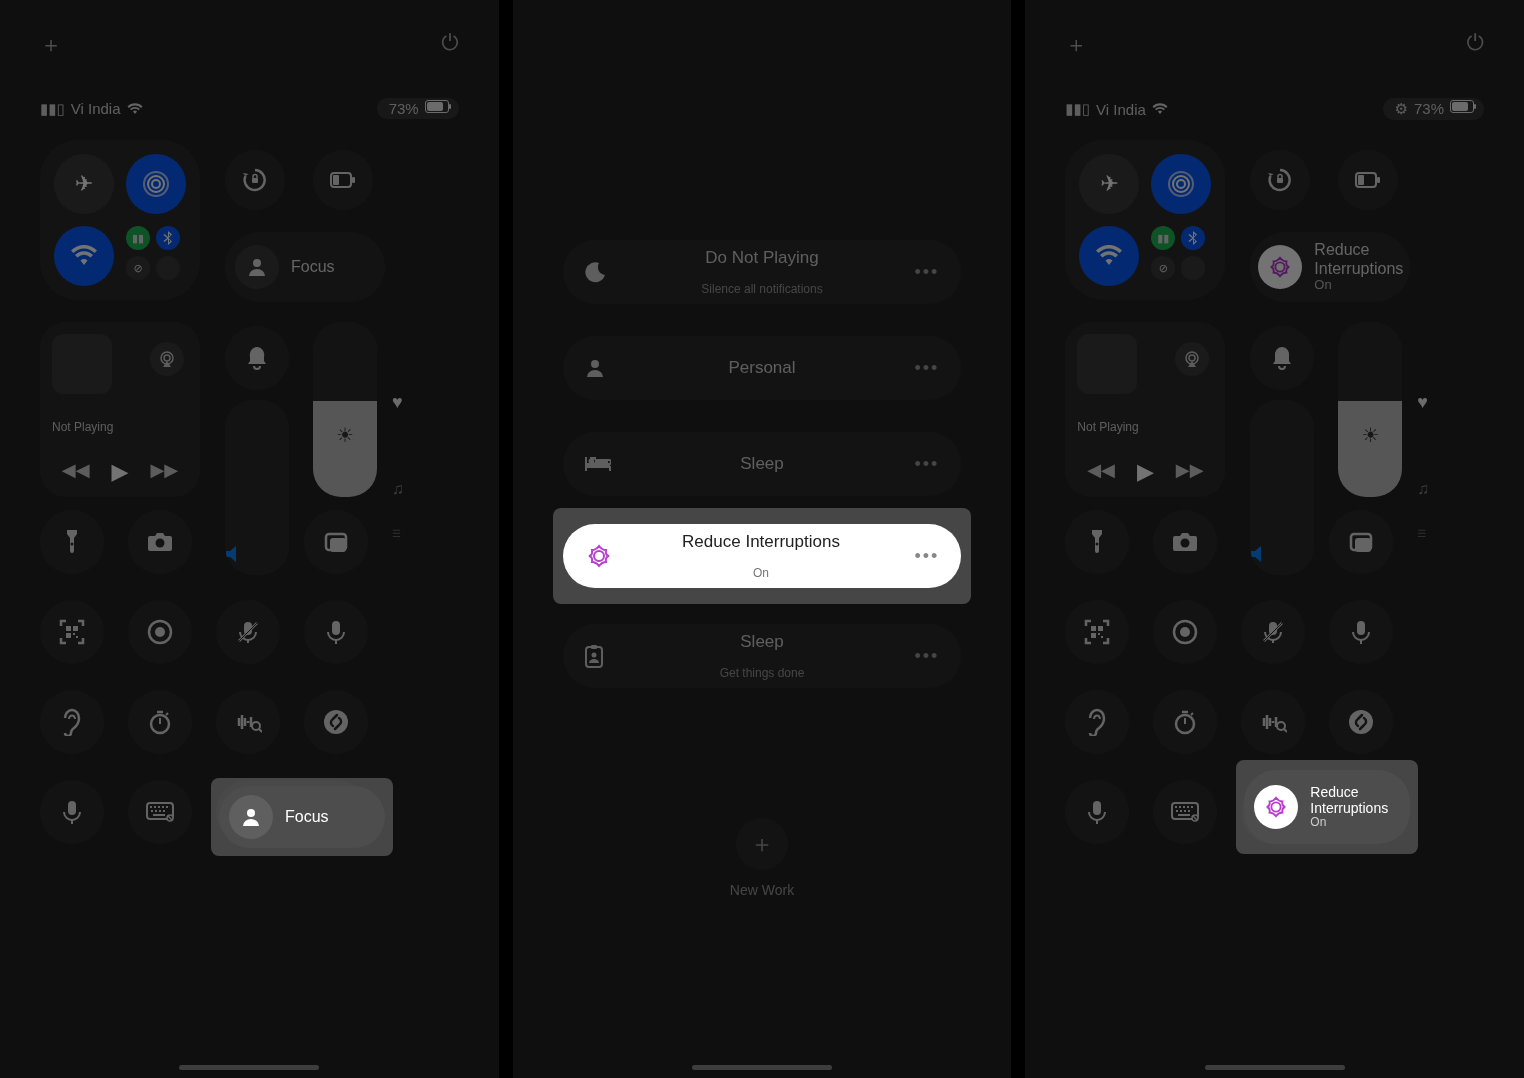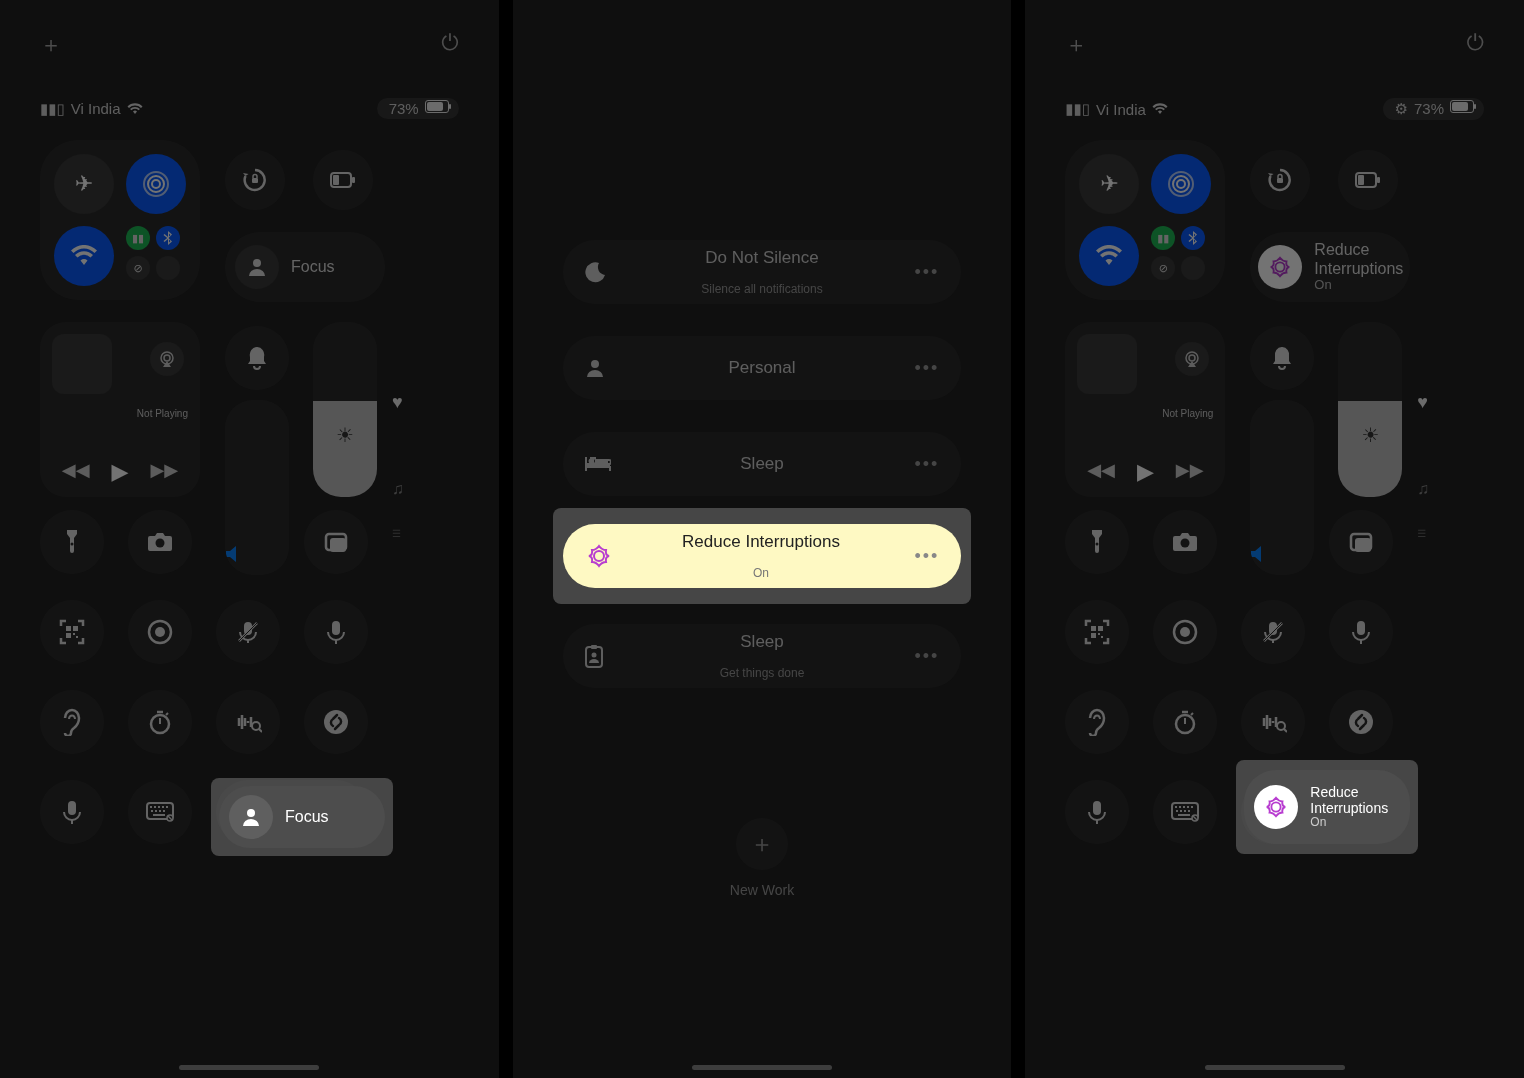--- a/index.html
+++ b/index.html
@@ -712,7 +712,7 @@
             </svg>
         </div>
         <div class="itxt">
-          <div class="title">Do Not Silence</div>
+          <div class="title">Do Not Playing</div>
           <div class="sub">Silence all notifications</div>
         </div>
         <div class="more">•••</div>

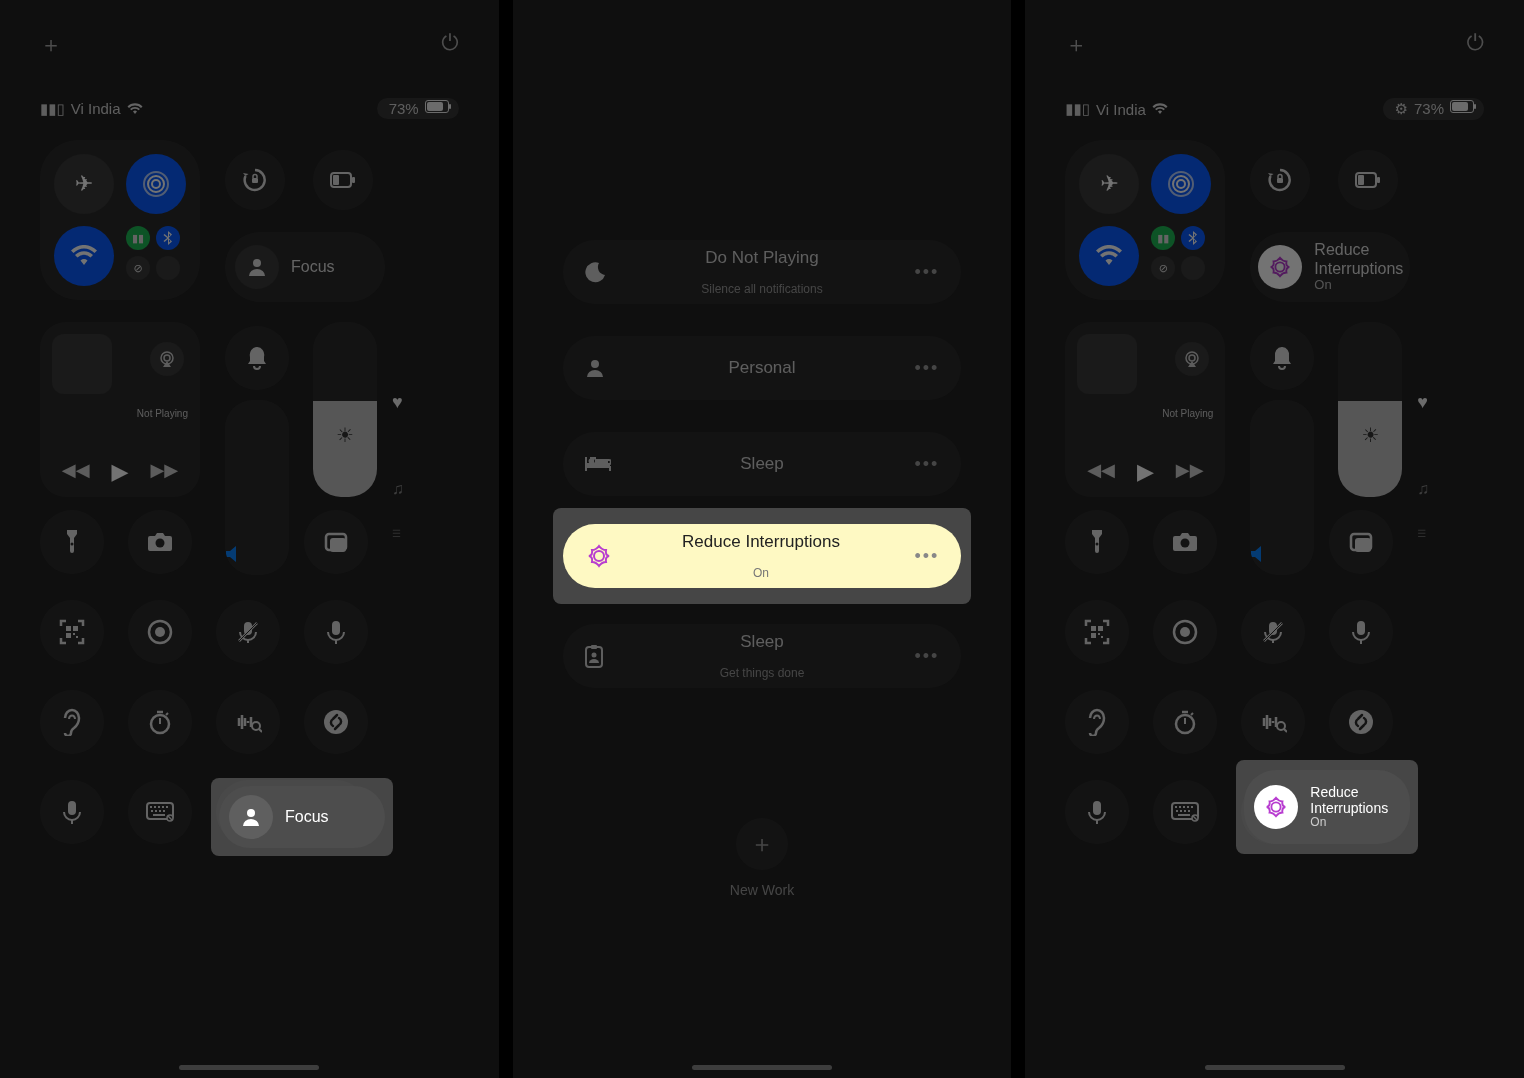--- a/index.html
+++ b/index.html
@@ -204,7 +204,7 @@
     background: #3a3a3a;
     display:flex;align-items:center;justify-content:center;
   }
-  .media .np { margin-top: 14px; font-size: 10px; text-align: right; }
+  .media .np { margin-top: 26px; font-size: 12px; }
   .media .controls {
     position: absolute;
     bottom: 12px; left: 0; right: 0;

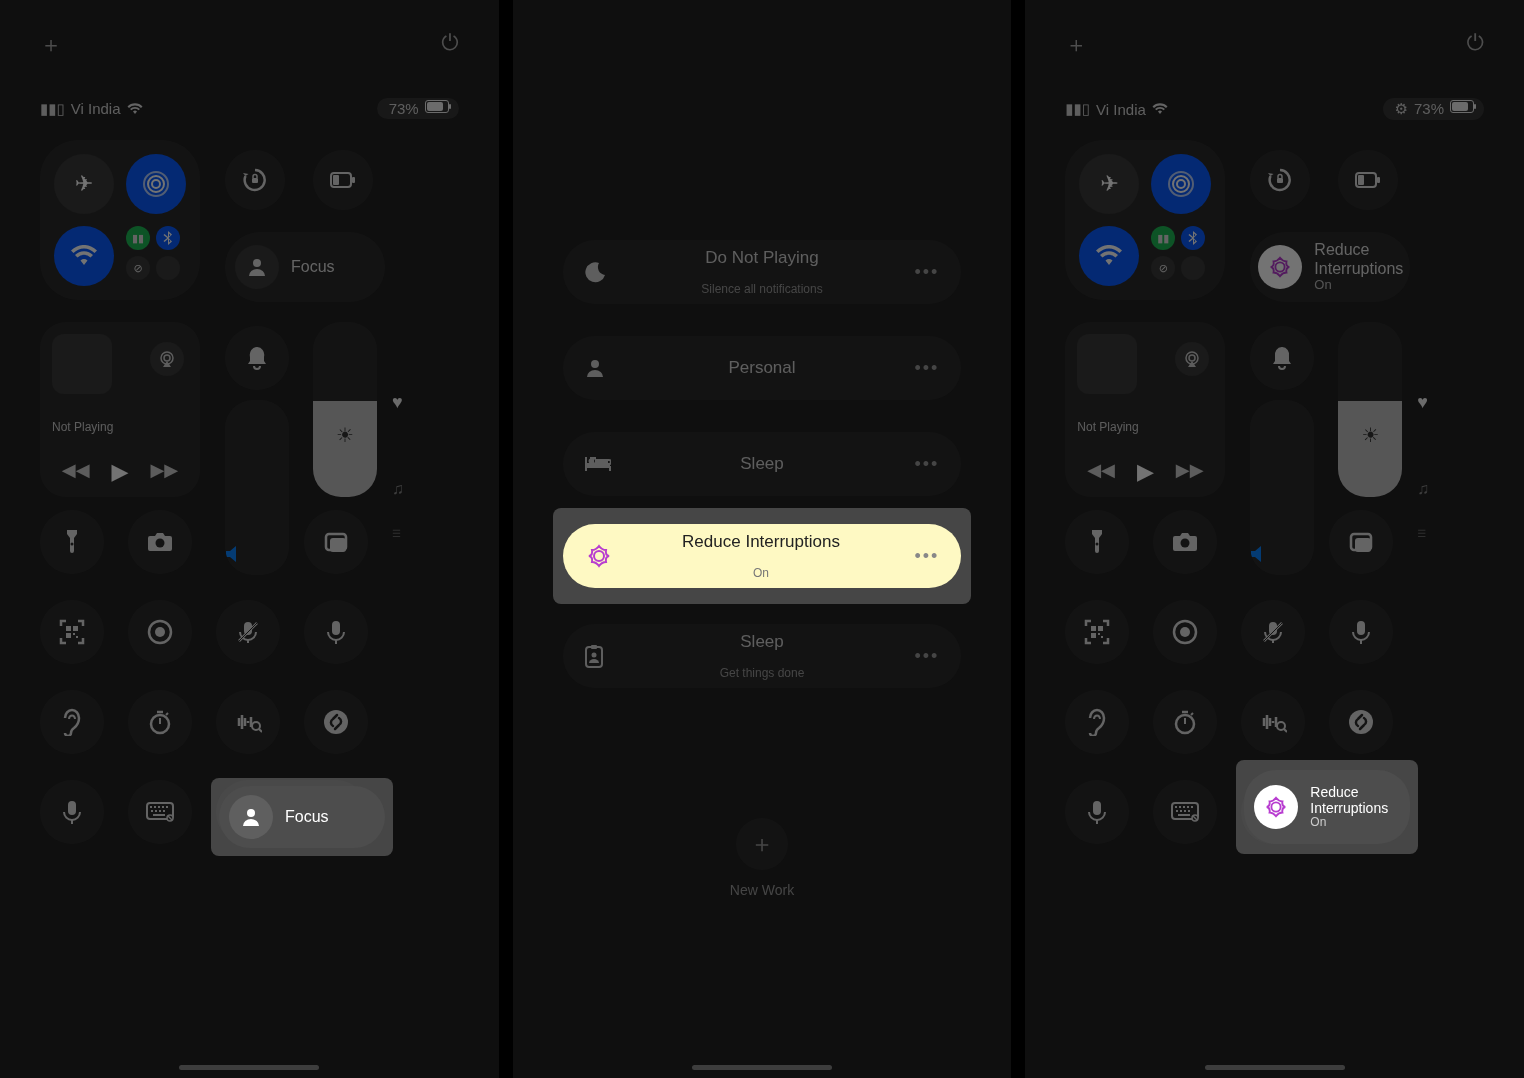--- a/index.html
+++ b/index.html
@@ -404,7 +404,7 @@
   }
 
   .focus-item.active {
-    background: #fef9c3;
+    background: #ffffff;
     color: #222;
     justify-content: flex-end;
   }

